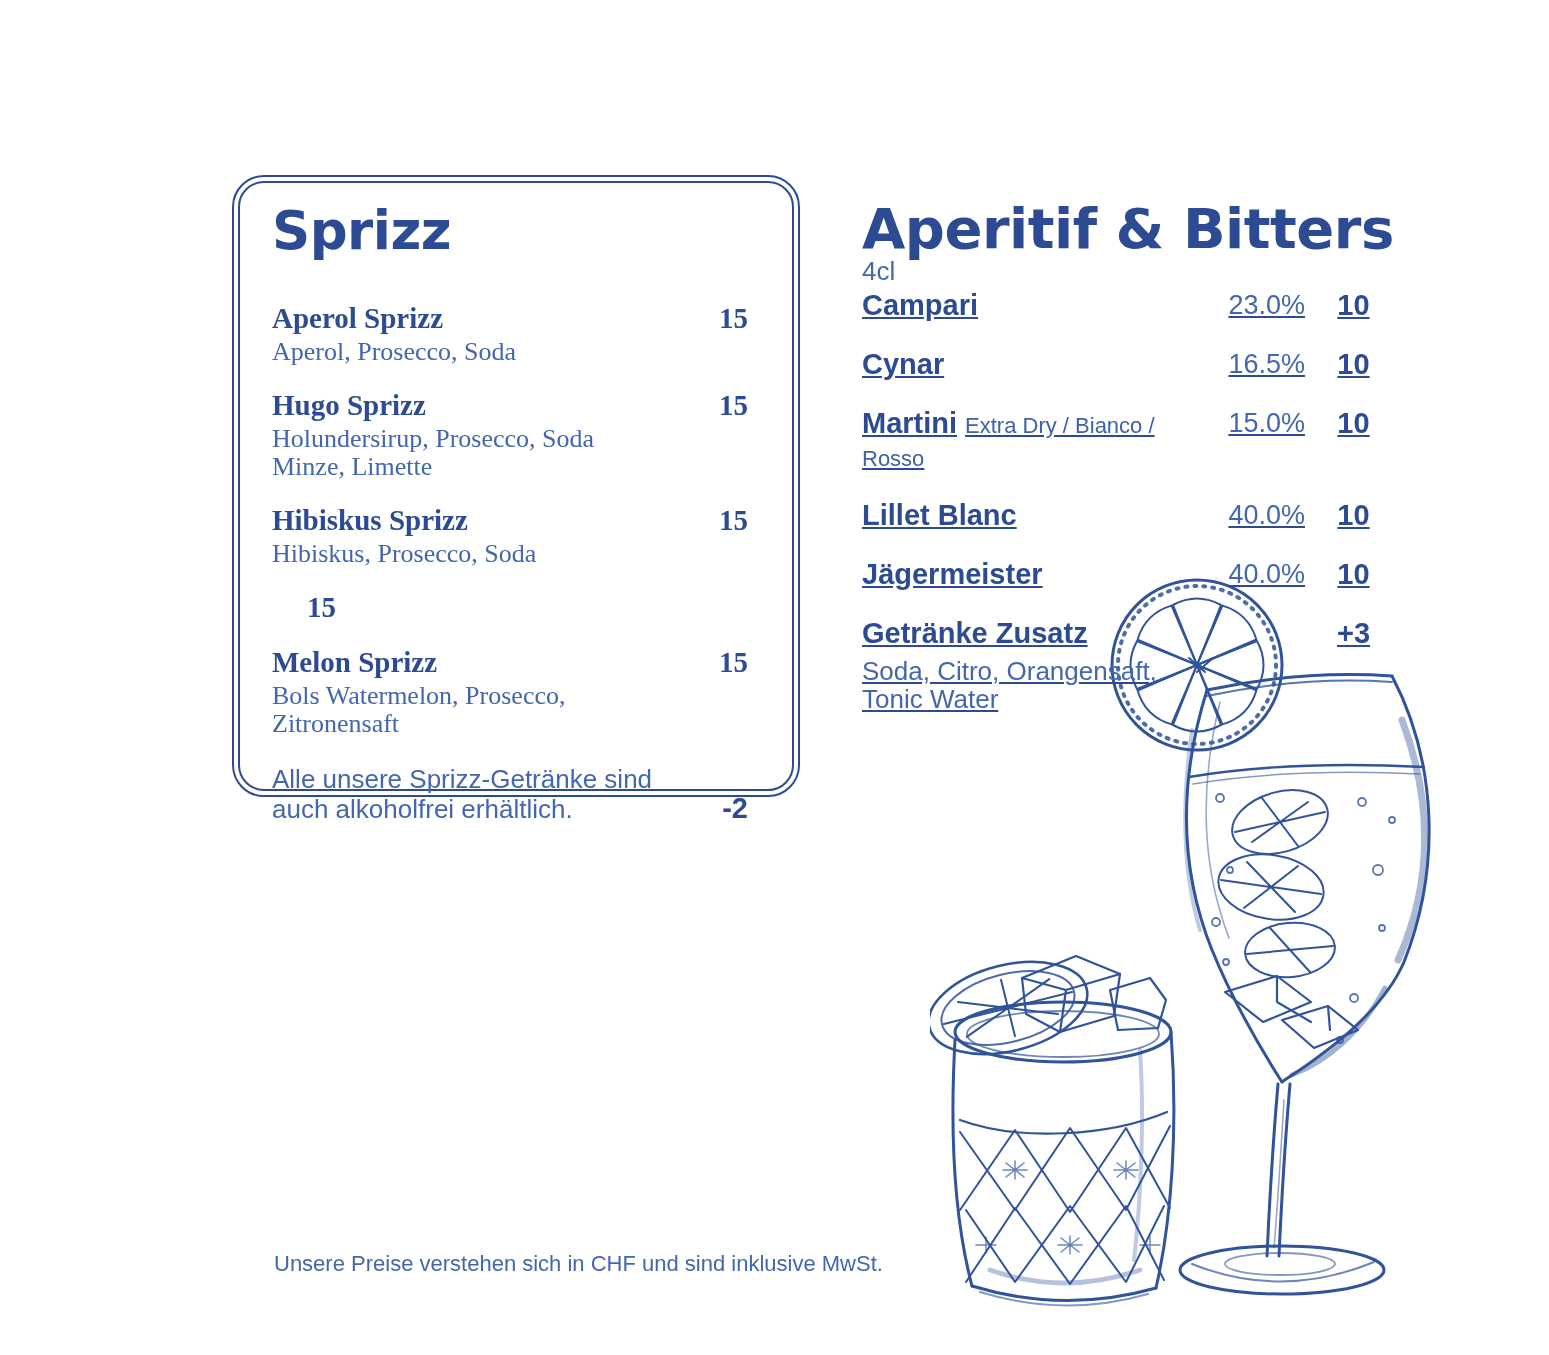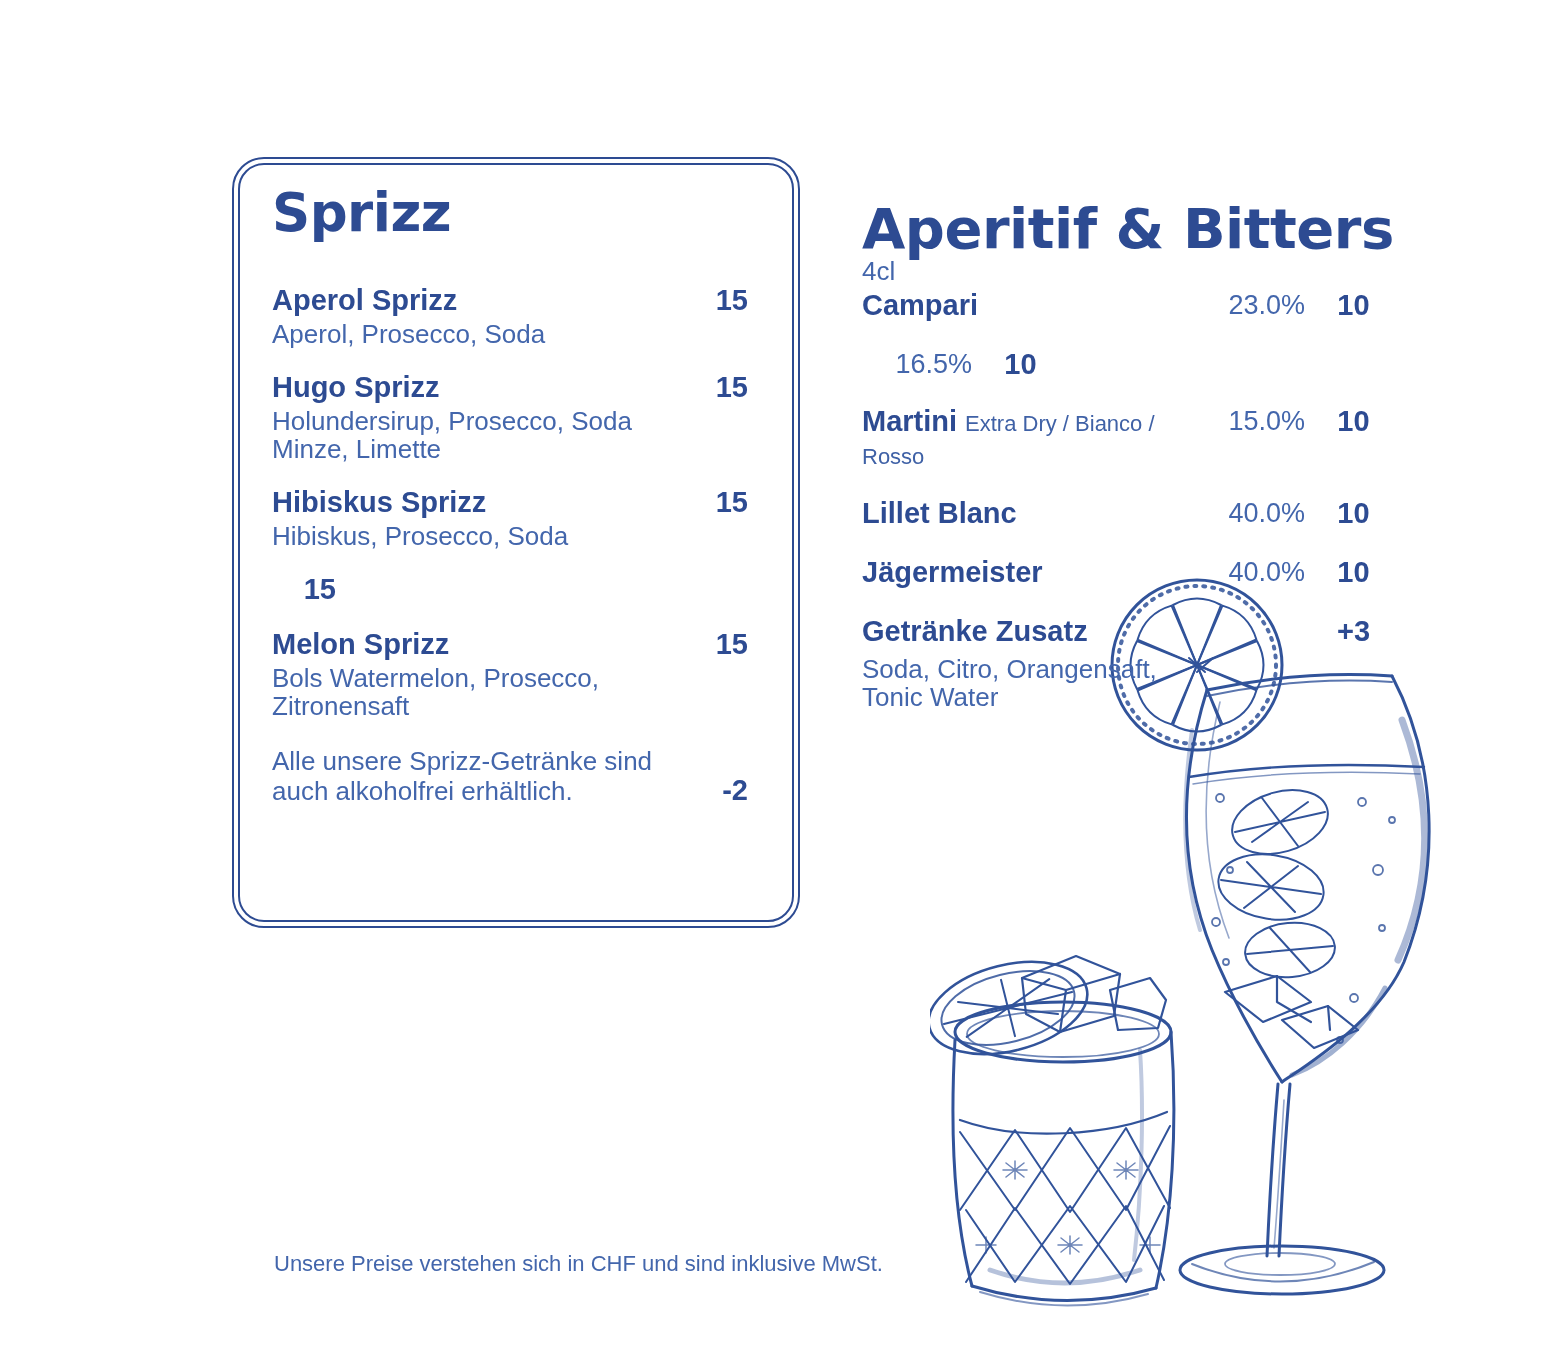--- a/index.html
+++ b/index.html
@@ -13,7 +13,7 @@
   }
   
   .sprizz-panel{
-    position:absolute;left:232px;top:157px;width:568px;height:771px;
+    position:absolute;left:232px;top:175px;width:568px;height:622px;
     border:2.5px solid #2d4b92;border-radius:32px;box-sizing:border-box;
   }
   .panel-inner-border{

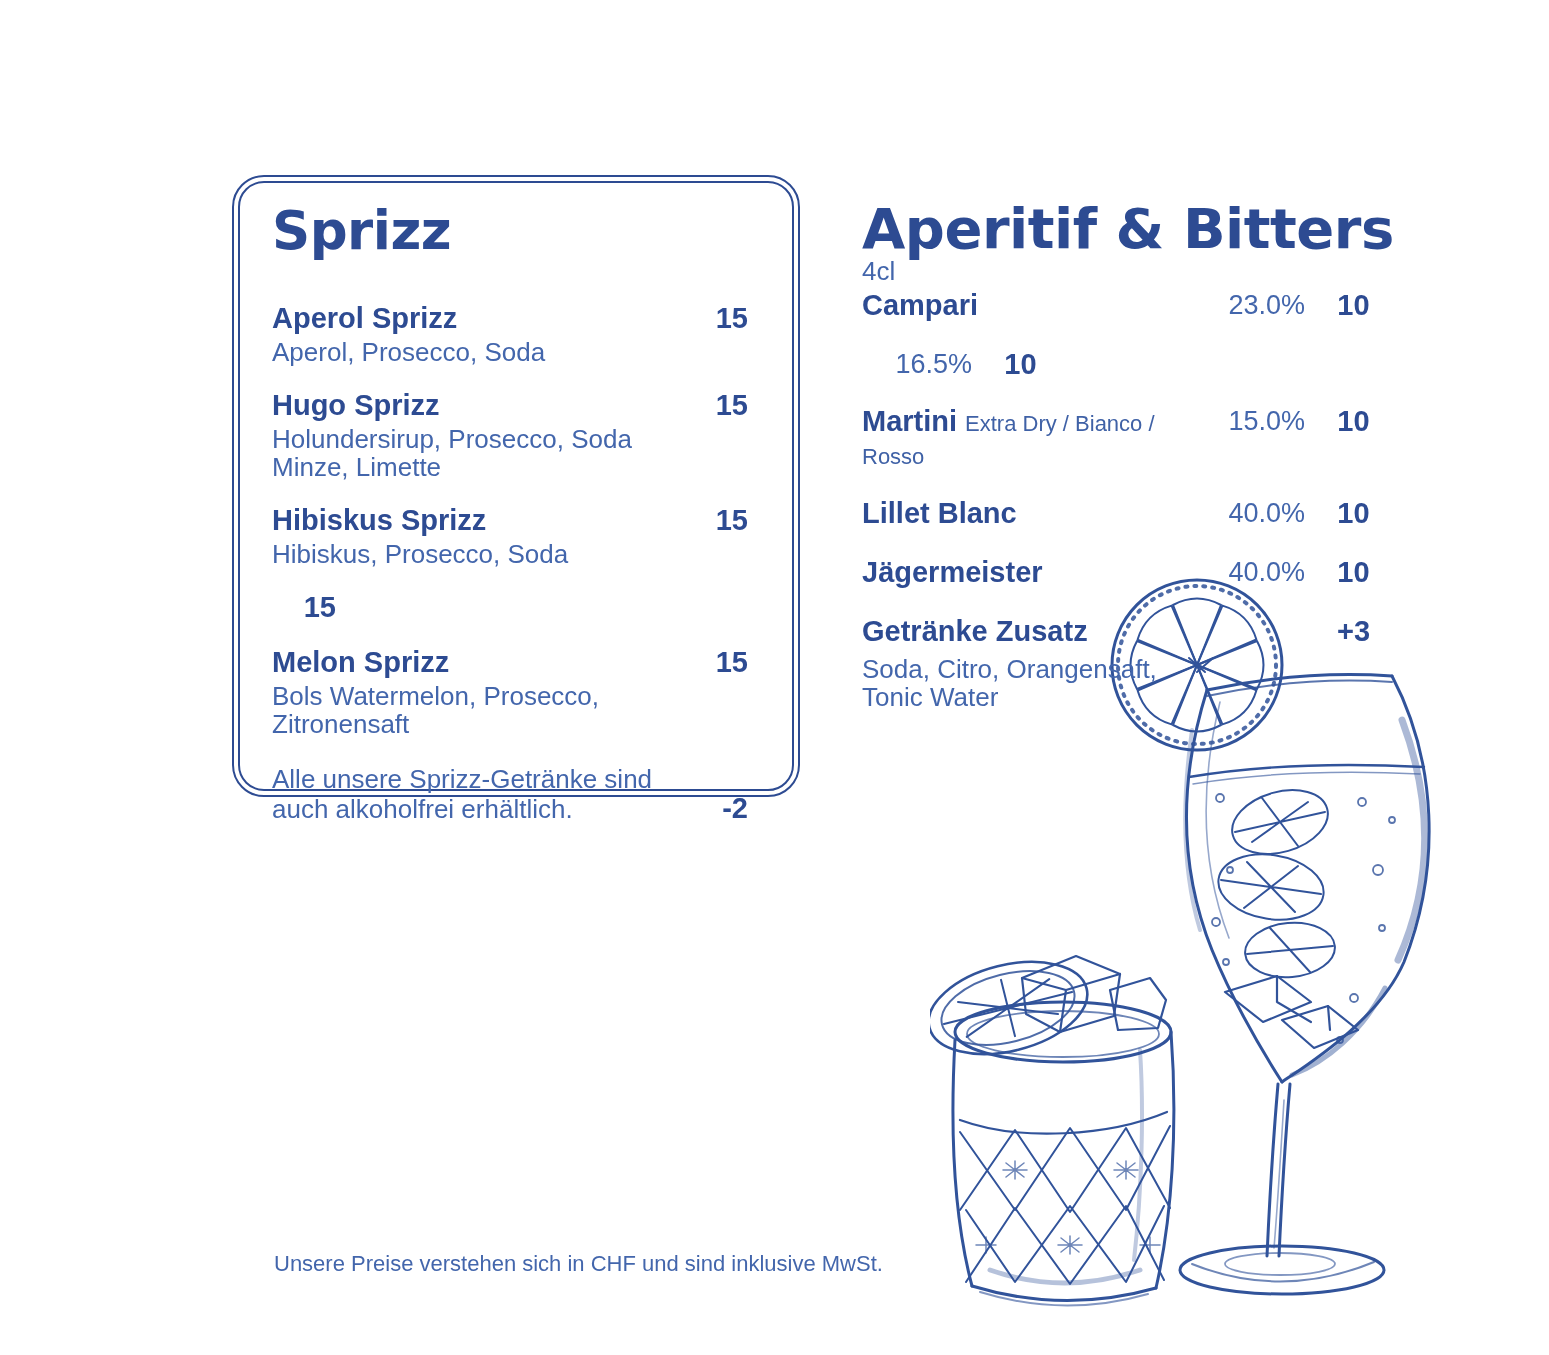--- a/index.html
+++ b/index.html
@@ -33,7 +33,7 @@
   }
   .sprizz-title{font-size:53px;line-height:56px;}
   .items{margin-top:44px;}
-  .menu-item{display:flex;align-items:flex-start;margin-bottom:24px;}
+  .menu-item{display:flex;align-items:flex-start;margin-bottom:24px;font-family:Liberation Serif, serif;}
   .item-main{flex:1;}
   .item-name{font-size:29px;line-height:31px;font-weight:700;color:#2d4b92;margin-bottom:4px;}
   .item-desc{font-size:26px;line-height:28px;font-weight:400;color:#4366ac;white-space:pre-line;}

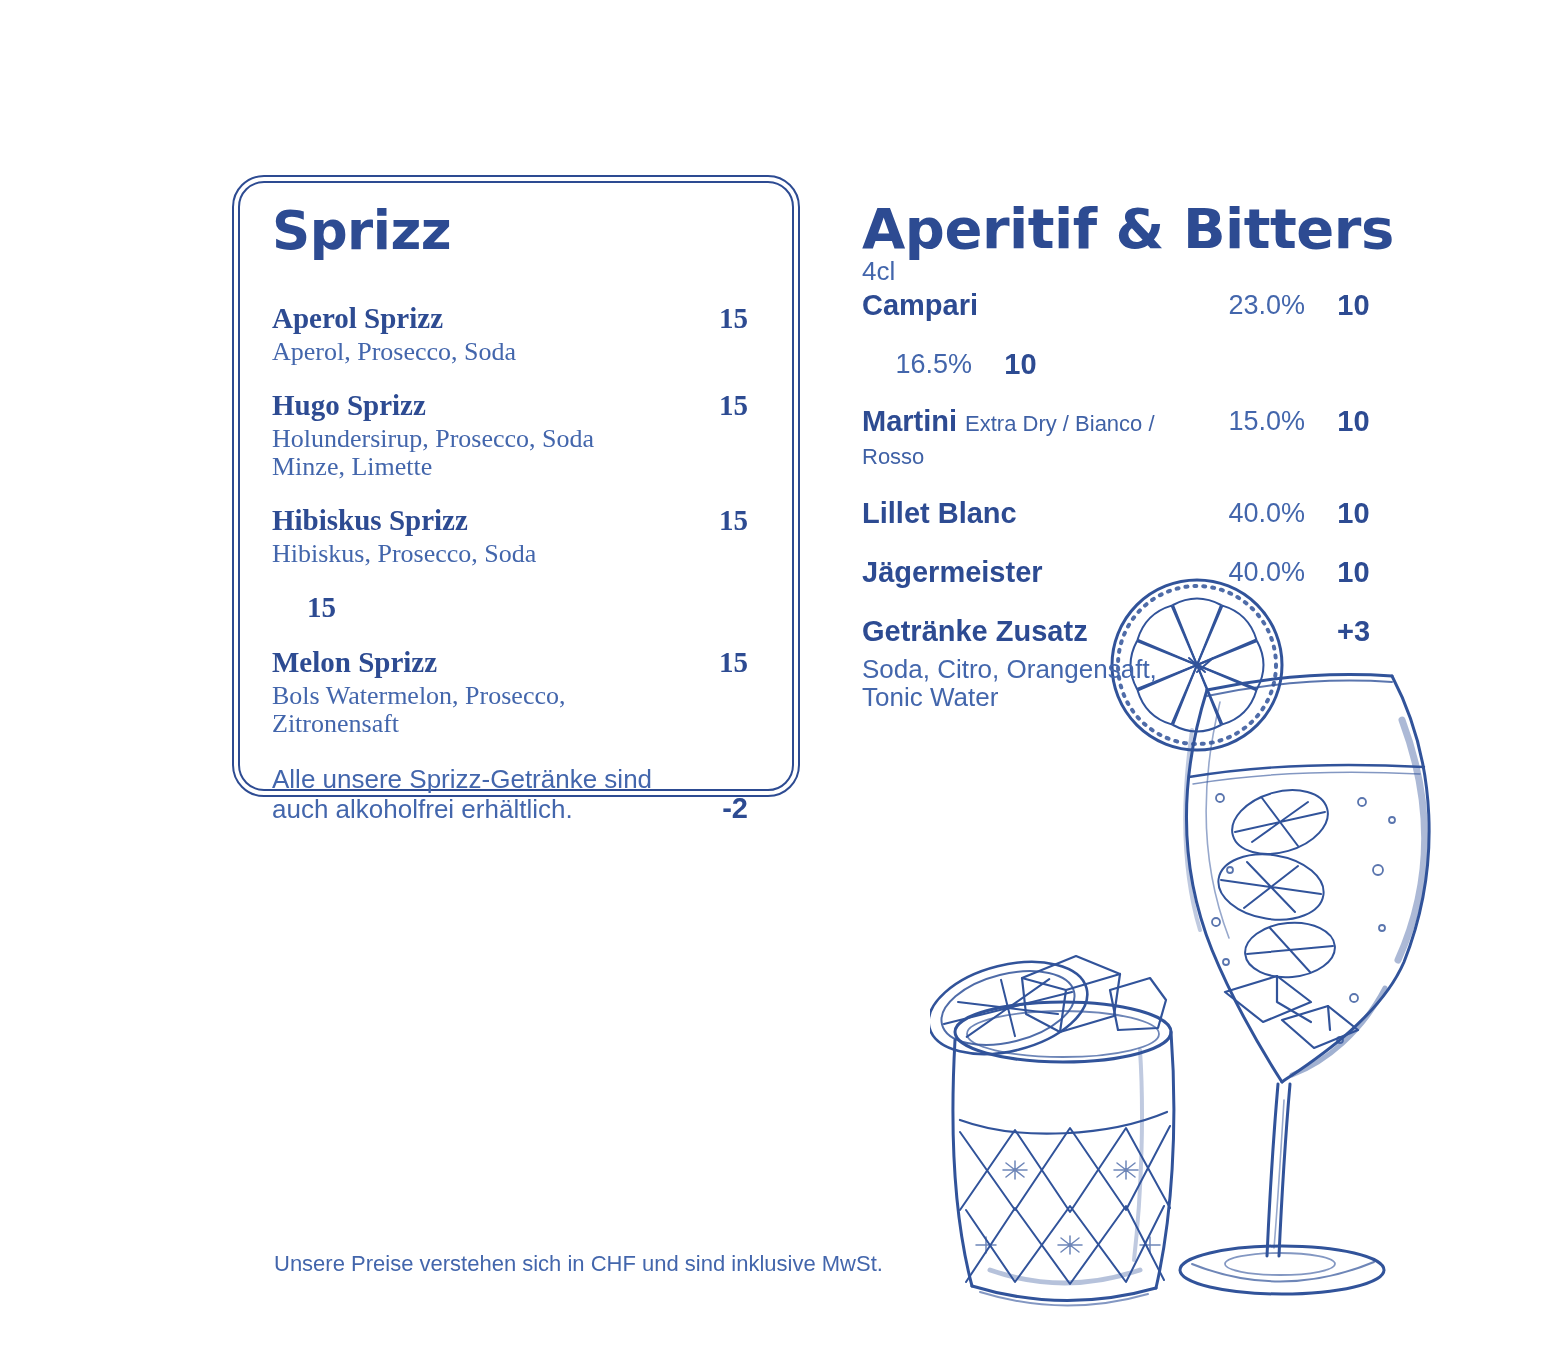--- a/index.html
+++ b/index.html
@@ -50,7 +50,7 @@
     font-size:26px;line-height:27px;color:#4366ac;
   }
   .ap-rows{margin-top:5px;}
-  .ap-row{display:flex;align-items:flex-start;margin-bottom:26px;}
+  .ap-row{display:flex;align-items:flex-start;margin-bottom:26px;text-decoration:underline;}
   .ap-main{flex:1;}
   .ap-name-line{font-size:29px;line-height:31px;font-weight:700;color:#2d4b92;}
   .ap-suffix{font-size:22px;font-weight:400;color:#3f61a6;margin-left:8px;}

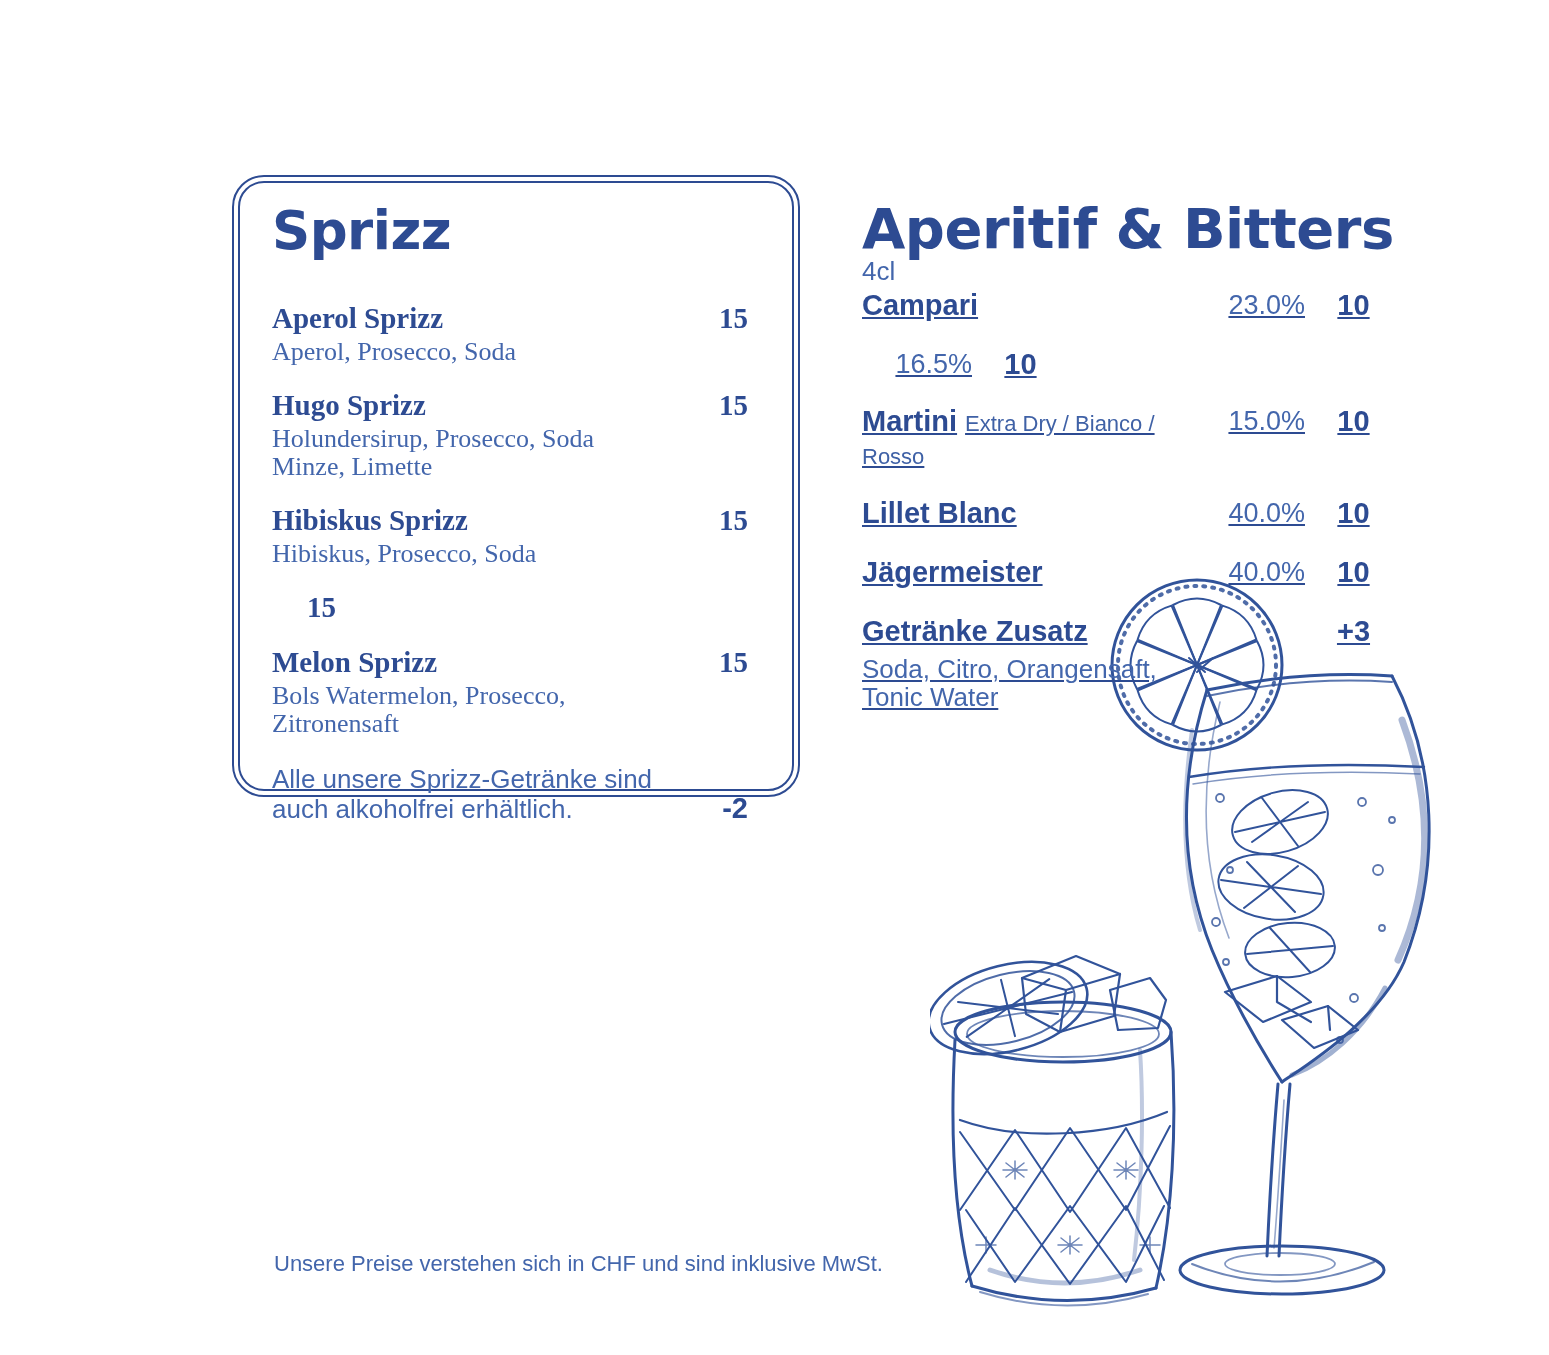--- a/index.html
+++ b/index.html
@@ -260,6 +260,9 @@
       </div>
 
       <div class="ap-row">
+        <div class="ap-main">
+          <div class="ap-name-line"><span>Cynar</span><span class="ap-suffix"></span></div>
+        </div>
         <div class="ap-abv">16.5%</div>
         <div class="ap-price">10</div>
       </div>

